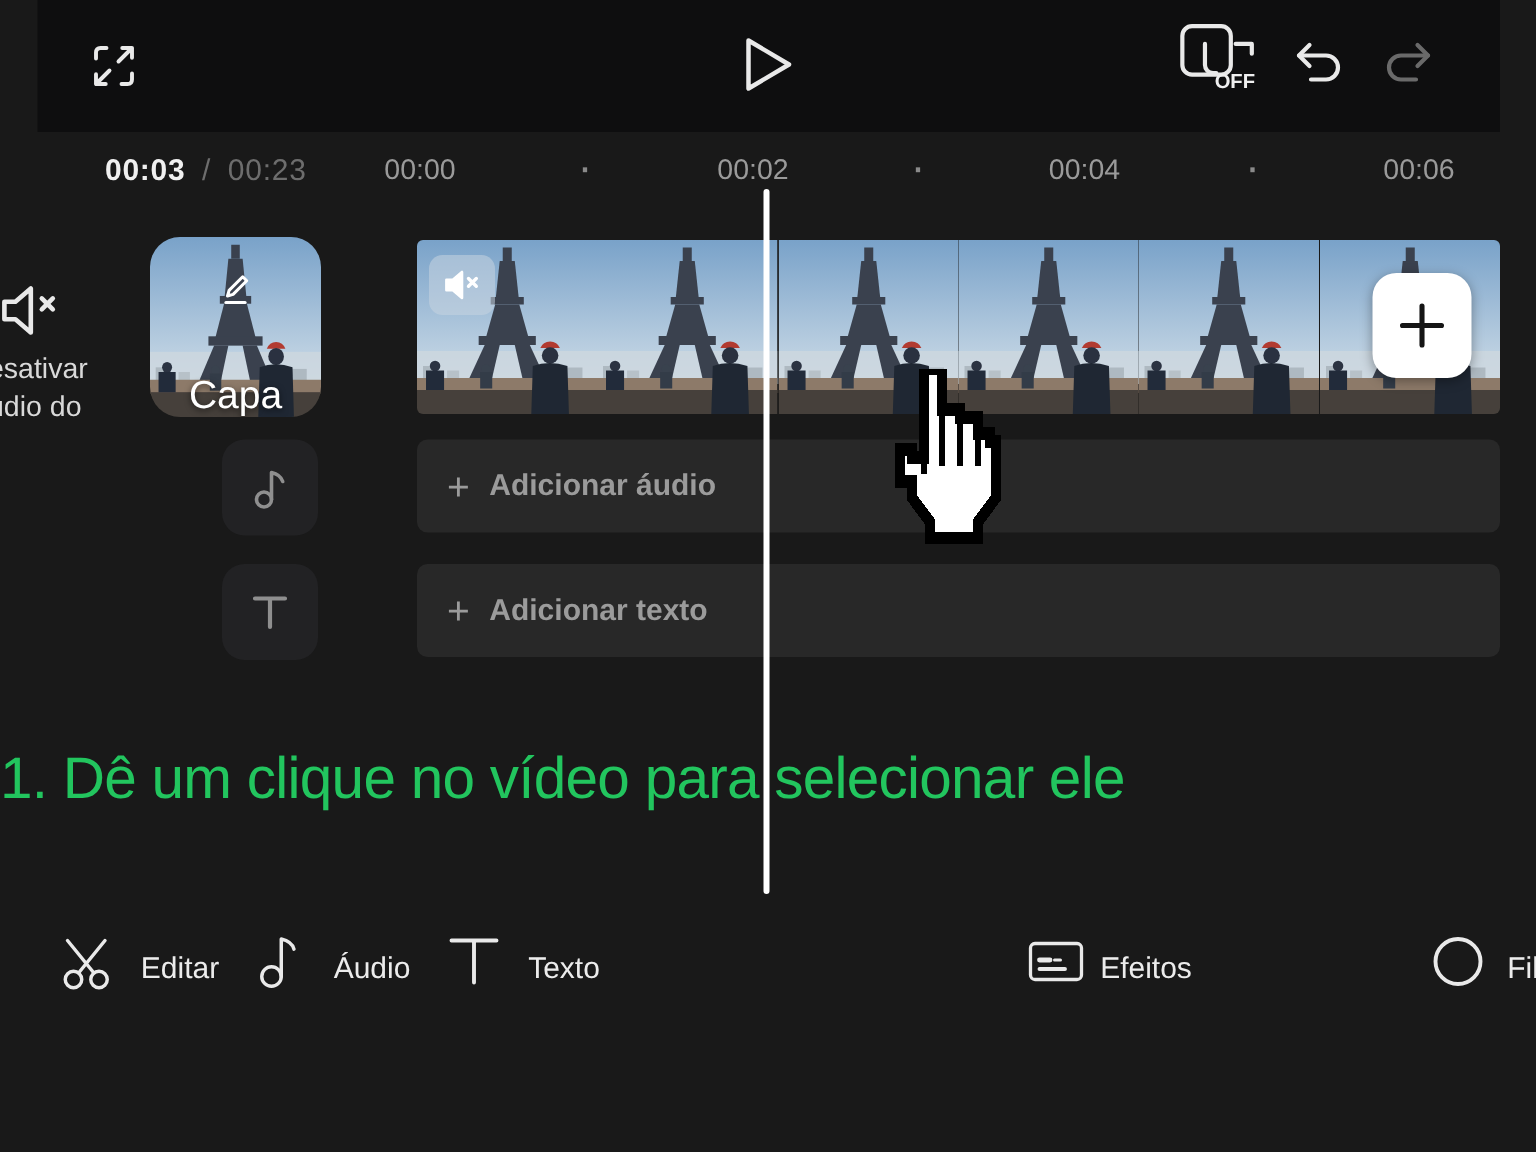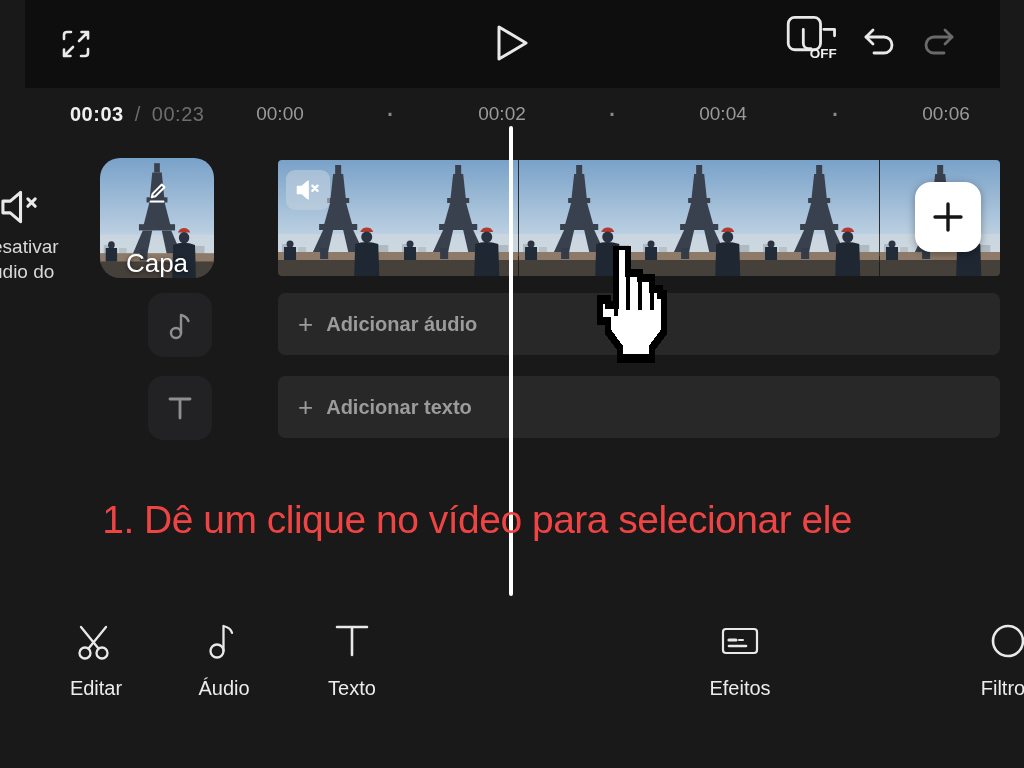--- a/index.html
+++ b/index.html
@@ -57,8 +57,8 @@
 
   .hand-cursor{position:absolute;left:584px;top:246px;z-index:9;}
 
-  .instruction{position:absolute;left:0;top:498px;width:852px;text-align:right;font-size:39px;font-weight:400;
-        color:#ef4444;z-index:6;letter-spacing:-.5px;}
+  .instruction{position:absolute;left:0;top:498px;width:852px;text-align:left;font-size:39px;font-weight:400;
+        color:#22c55e;z-index:6;letter-spacing:-.5px;}
 
   .toolbar{position:absolute;left:0;top:616px;width:1024px;height:152px;}
   .tool-item{position:absolute;width:120px;display:flex;flex-direction:column;align-items:center;}

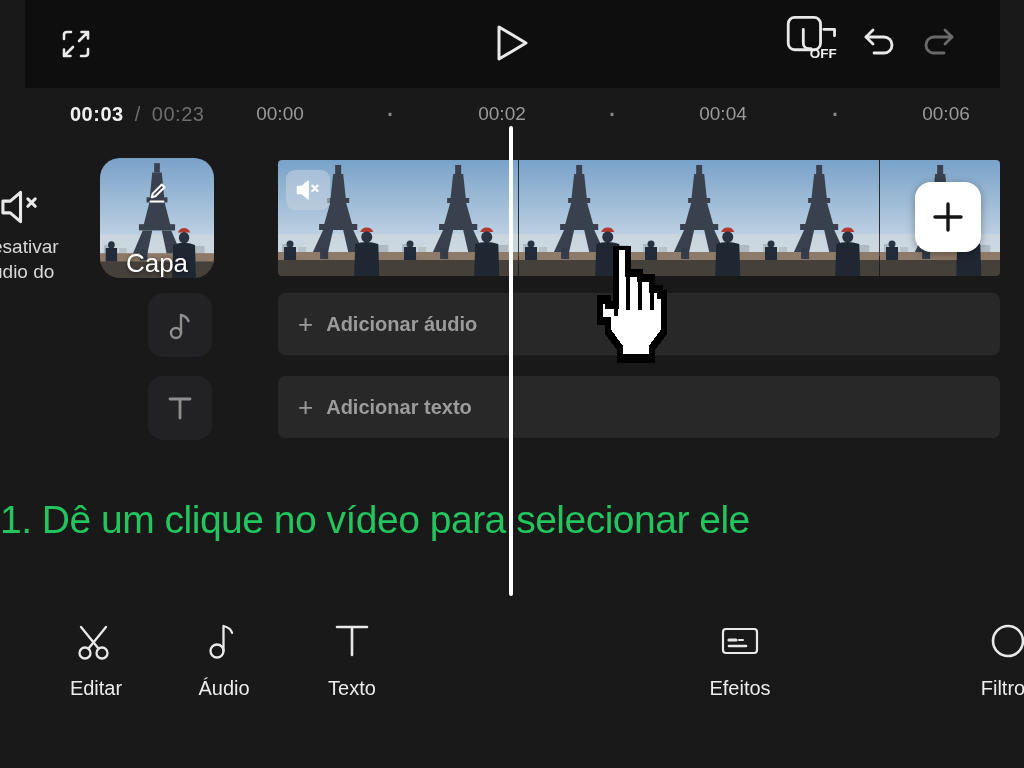--- a/index.html
+++ b/index.html
@@ -61,7 +61,7 @@
         color:#22c55e;z-index:6;letter-spacing:-.5px;}
 
   .toolbar{position:absolute;left:0;top:616px;width:1024px;height:152px;}
-  .tool-item{position:absolute;width:120px;display:flex;flex-direction:column;align-items:center;}
+  .tool-item{position:absolute;width:120px;display:flex;flex-direction:row;align-items:center;}
   .tool-item .t-icon{height:50px;display:flex;align-items:center;justify-content:center;}
   .tool-item .t-label{margin-top:9px;font-size:20px;color:#ececec;text-align:center;line-height:26px;width:112px;}
   .ti-0{left:36px;} .ti-1{left:164px;} .ti-2{left:292px;} .ti-3{left:421px;}

